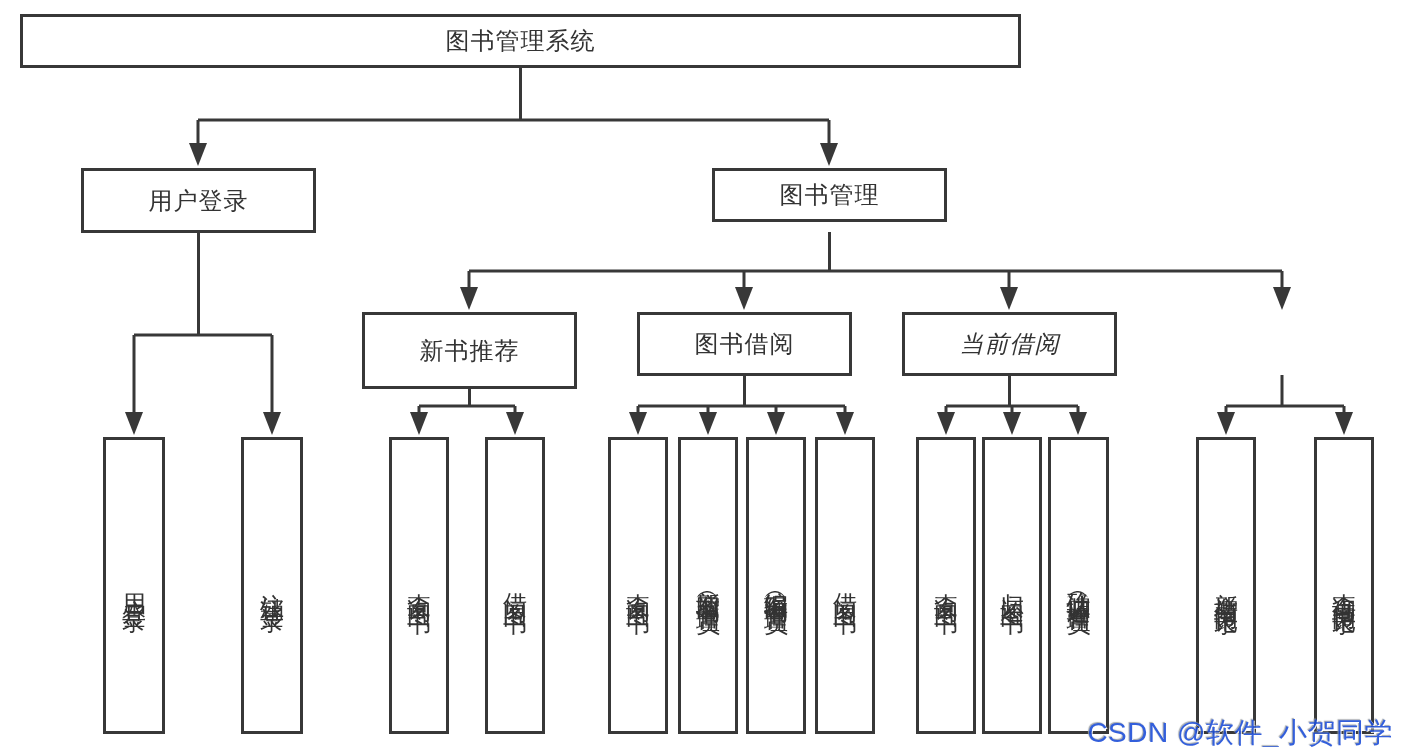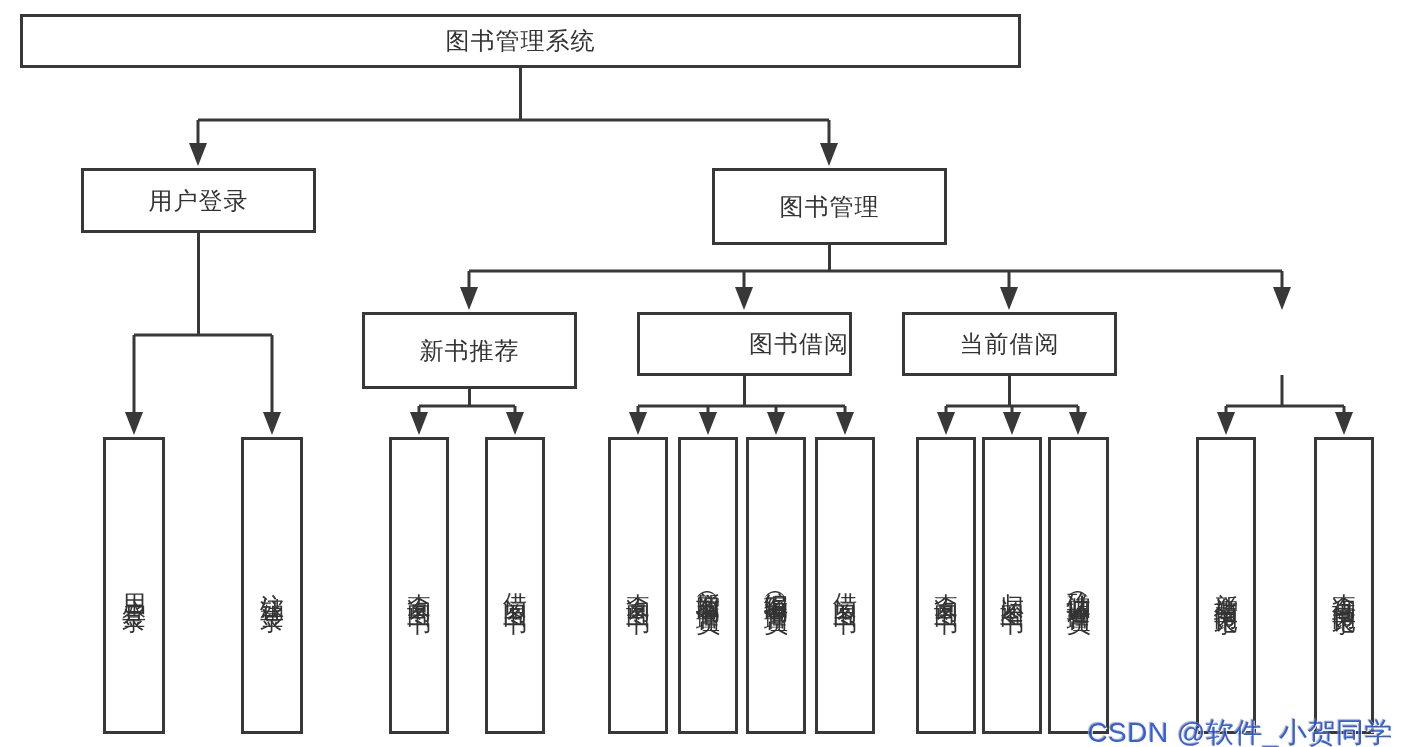--- a/index.html
+++ b/index.html
@@ -124,7 +124,7 @@
   <div class="node" style="left:81px; top:168px; width:235px; height:65px;">
     <span>用户登录</span>
   </div>
-  <div class="node" style="left:712px; top:168px; width:235px; height:77px;align-items:center;">
+  <div class="node" style="left:712px; top:168px; width:235px; height:54px;align-items:center;">
     <span>图书管理</span>
   </div>
 

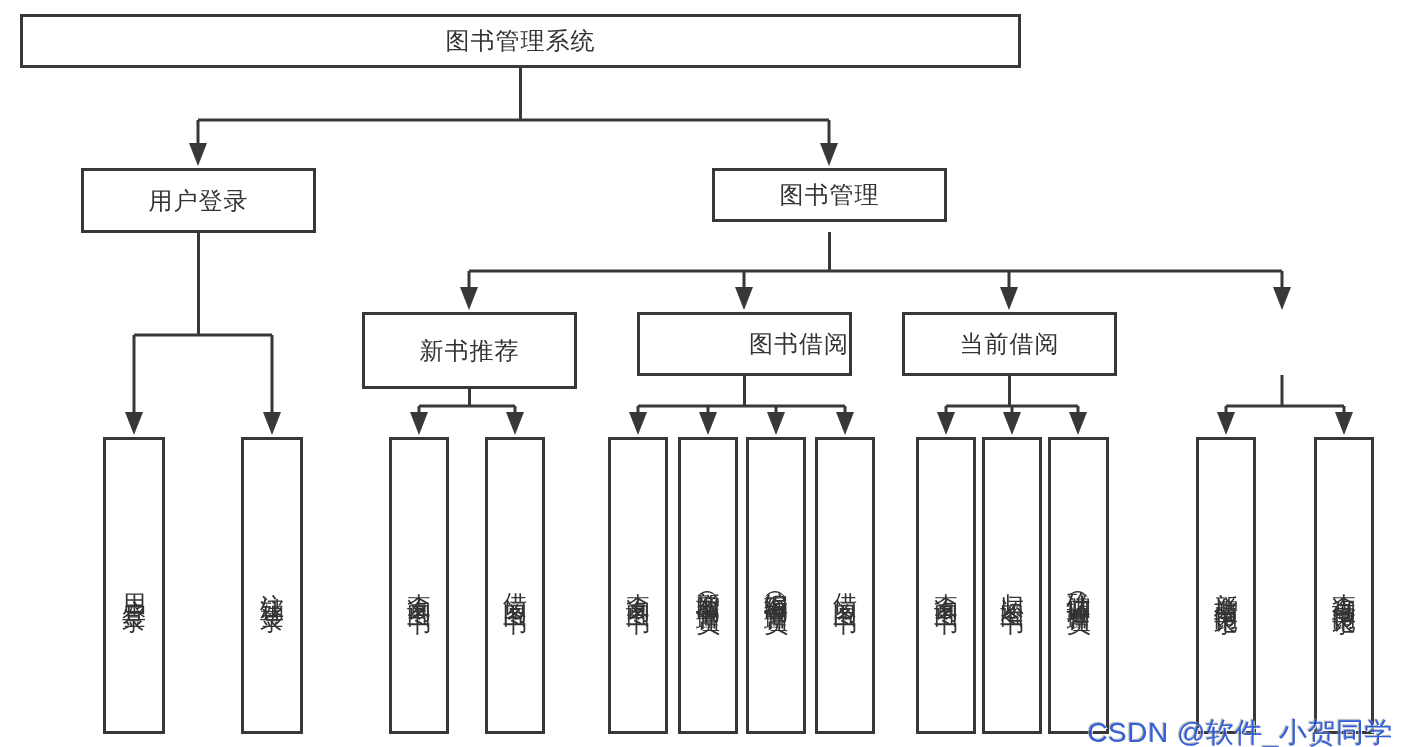--- a/index.html
+++ b/index.html
@@ -131,7 +131,7 @@
   <div class="node" style="left:362px; top:312px; width:215px; height:77px;">
     <span>新书推荐</span>
   </div>
-  <div class="node" style="left:637px; top:312px; width:215px; height:64px;justify-content:flex-end;">
+  <div class="node" style="left:637px; top:312px; width:215px; height:64px;">
     <span>图书借阅</span>
   </div>
   <div class="node" style="left:902px; top:312px; width:215px; height:64px;">

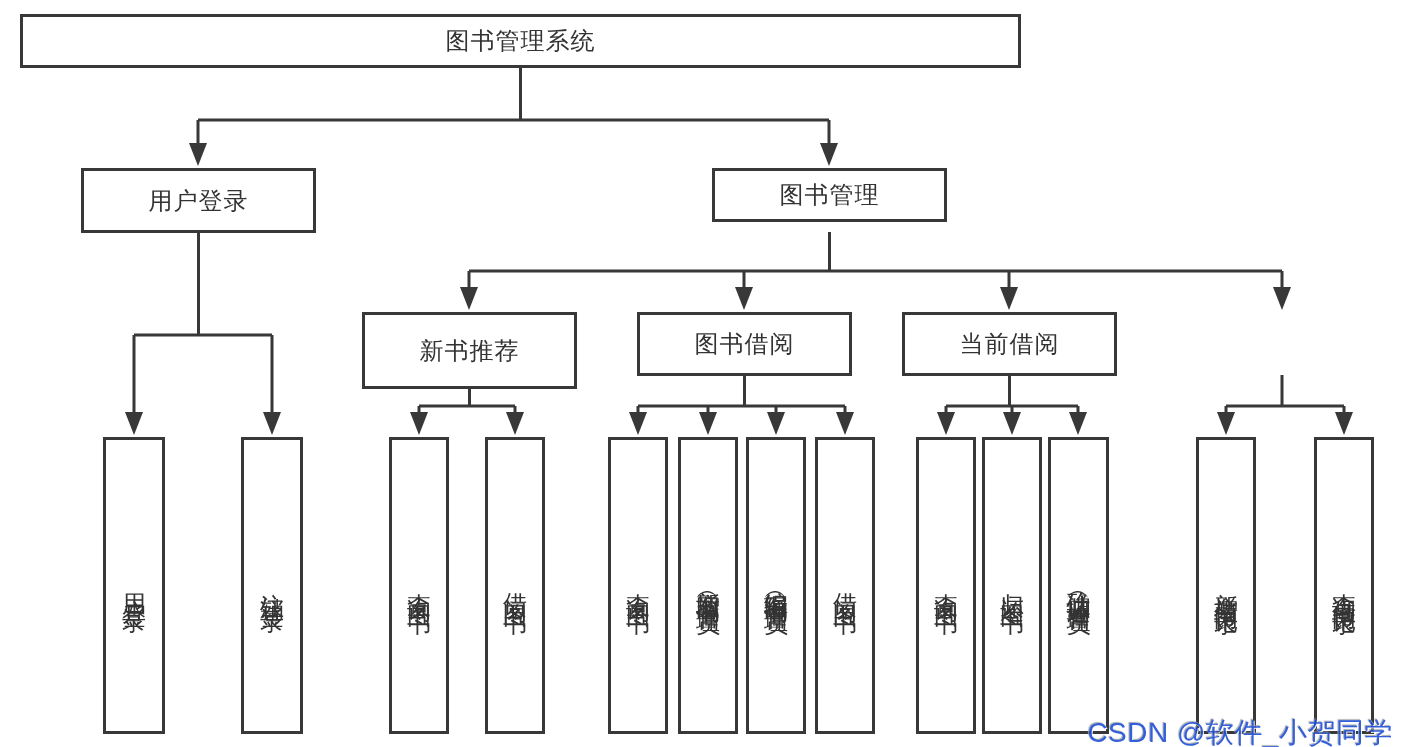--- a/index.html
+++ b/index.html
@@ -134,7 +134,7 @@
   <div class="node" style="left:637px; top:312px; width:215px; height:64px;">
     <span>图书借阅</span>
   </div>
-  <div class="node" style="left:902px; top:312px; width:215px; height:64px;">
+  <div class="node" style="left:902px; top:312px; width:215px; height:64px;font-style:italic;">
     <span>当前借阅</span>
   </div>
 

